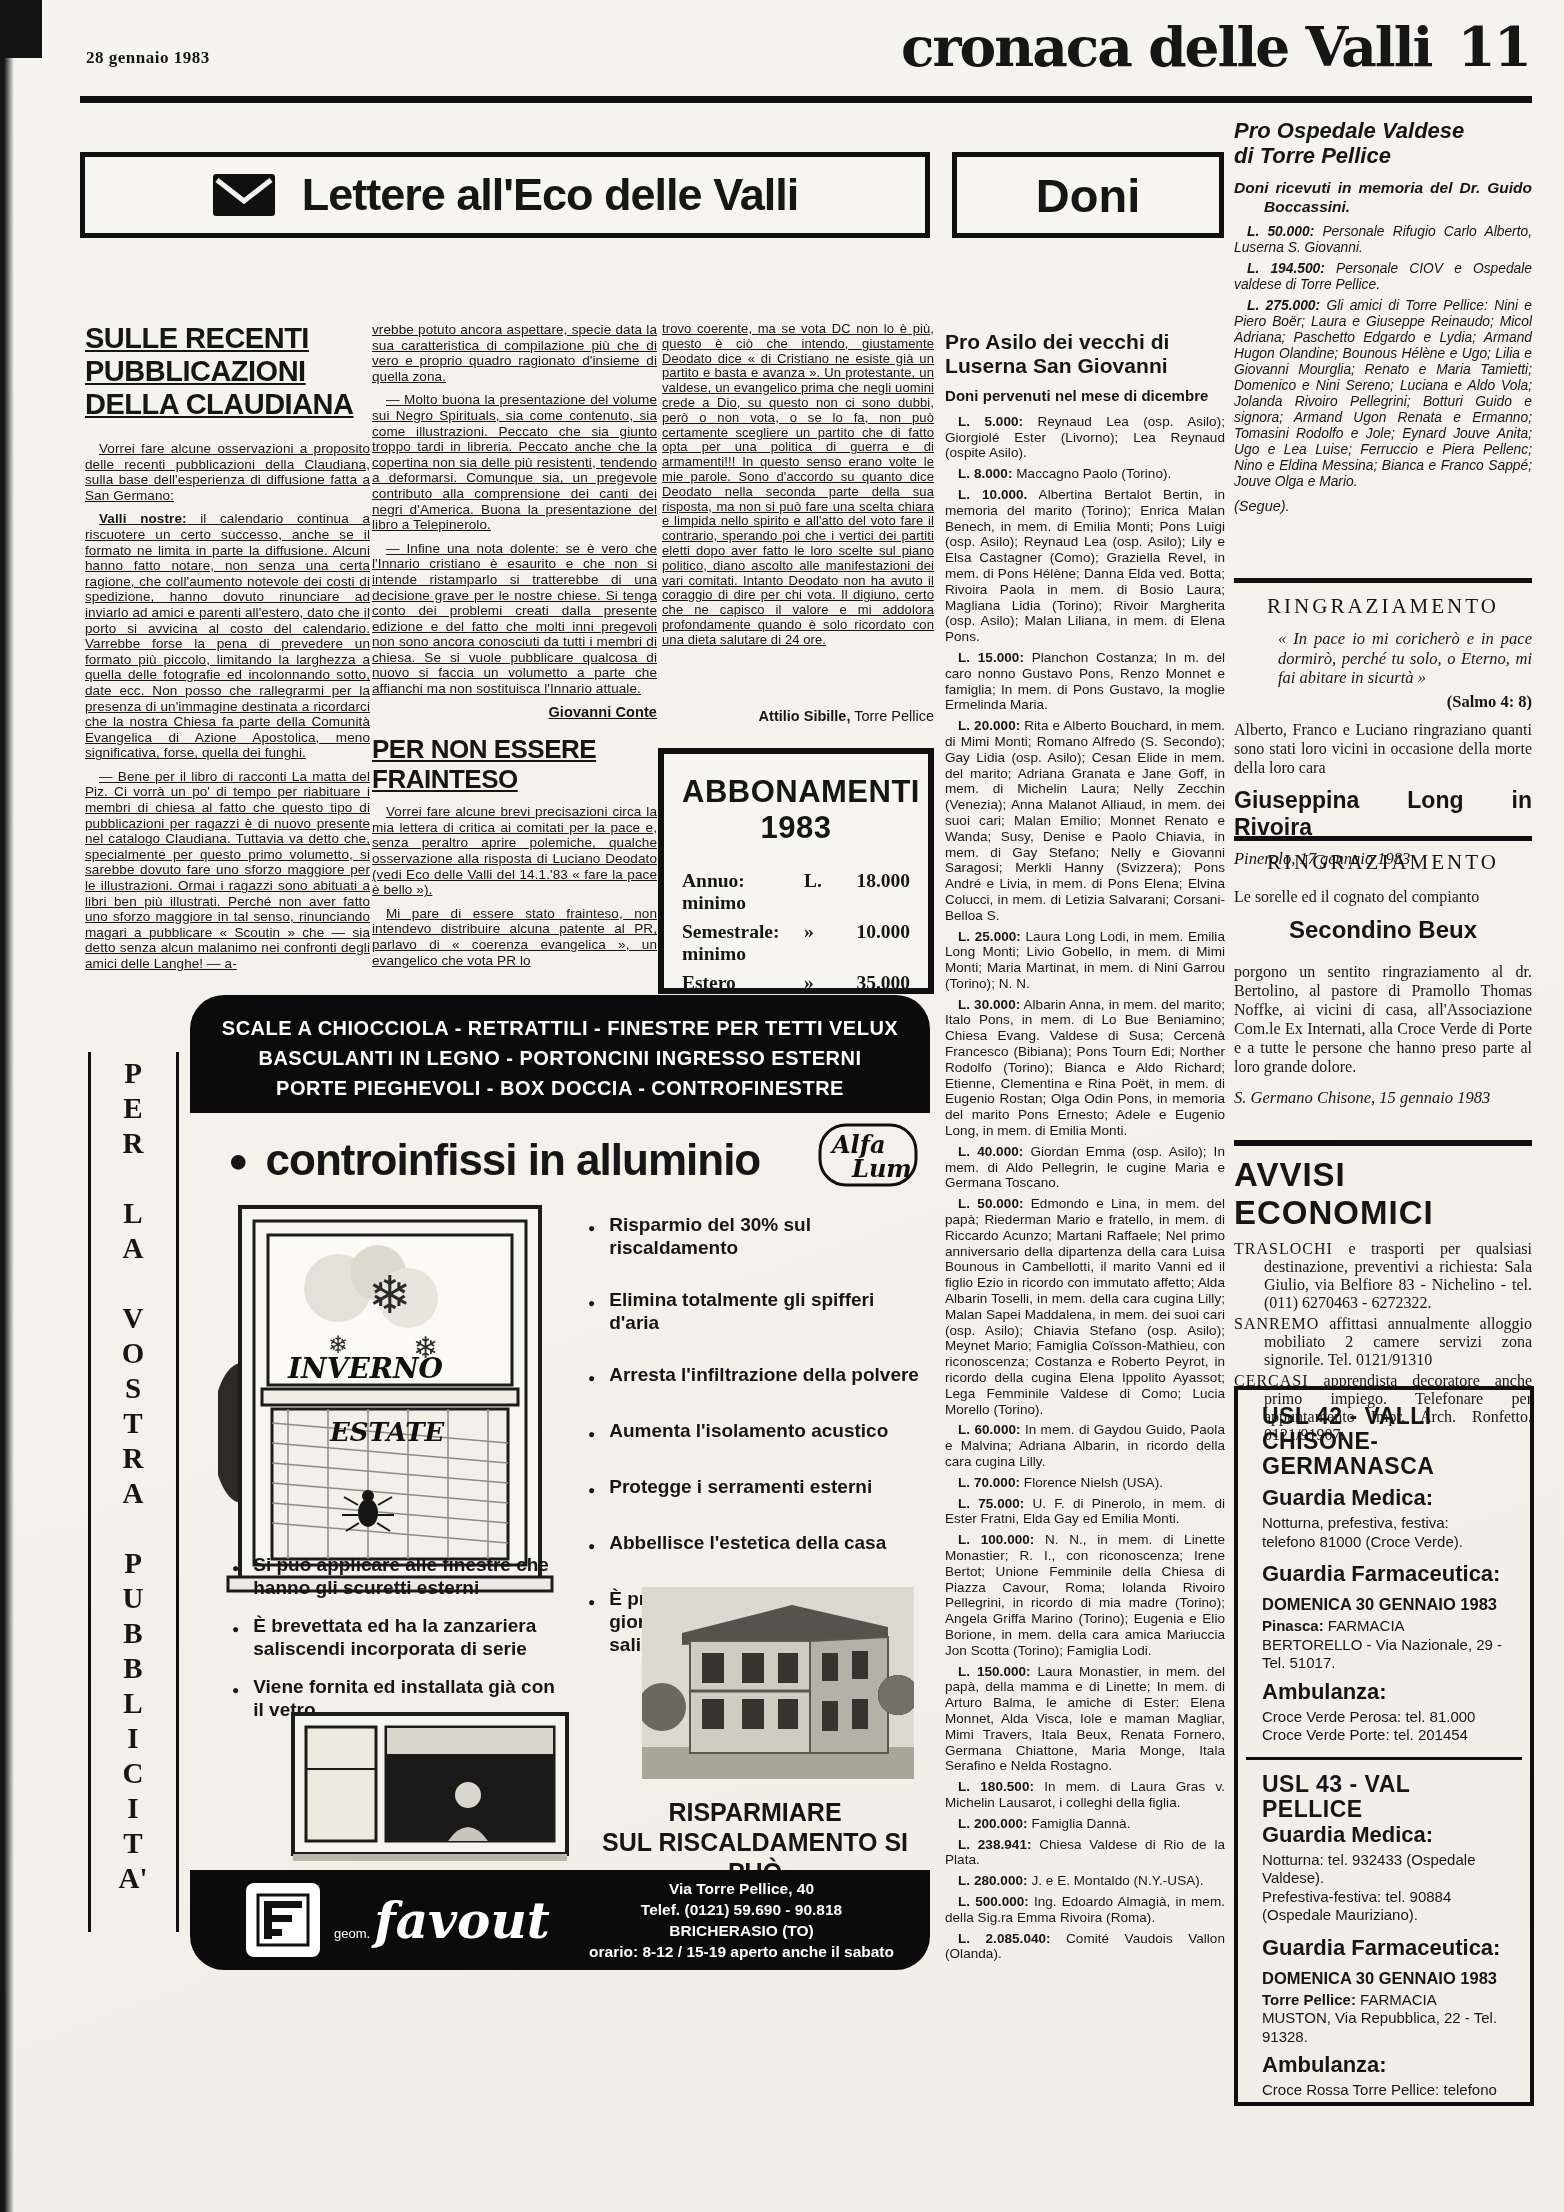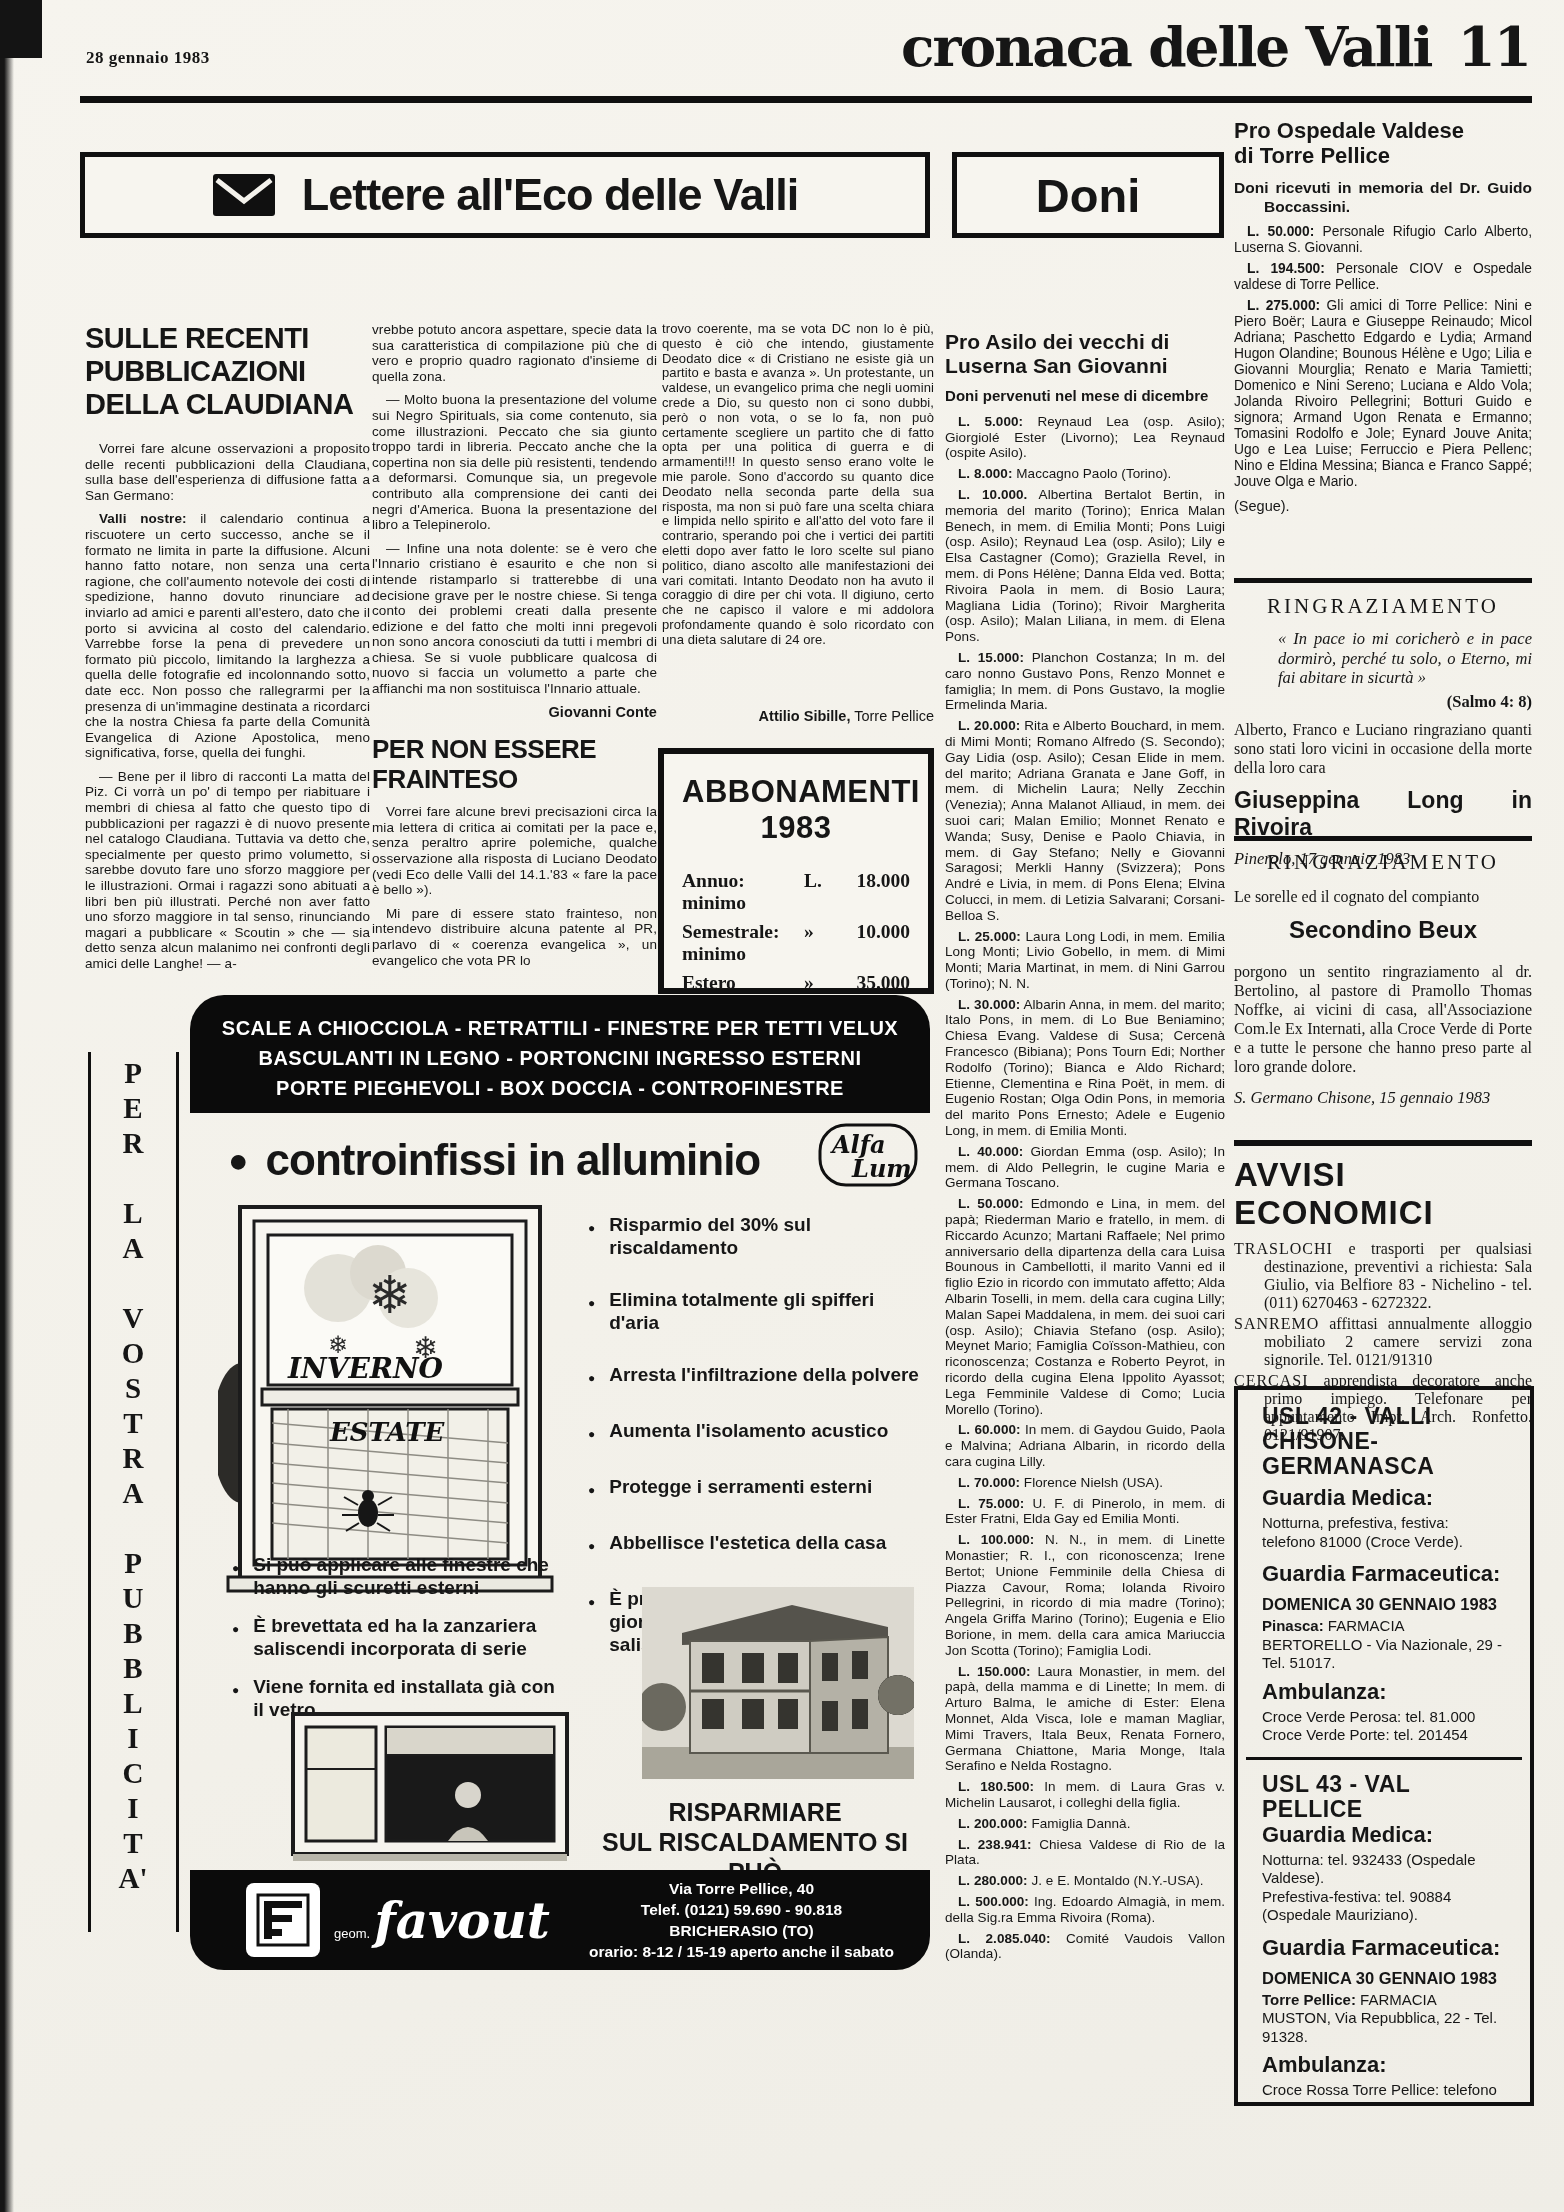--- a/index.html
+++ b/index.html
@@ -185,7 +185,7 @@
     <p class="entry"><b class="amt">L. 7.569.580:</b> <span>Rimessa I.C.A. per restauro Asilo.</span></p>
   </div>
 
-  <div class="abs ospcol" style="left:1234px;top:118px;width:298px;height:452px;overflow:hidden;">
+  <div class="abs ospcol" style="left:1234px;top:118px;width:298px;height:452px;overflow:hidden;font-style:italic;">
     <div class="osp-head preline">Pro Ospedale Valdese
 di Torre Pellice</div>
     <div class="osp-intro">Doni ricevuti in memoria del Dr. Guido Boccassini.</div>

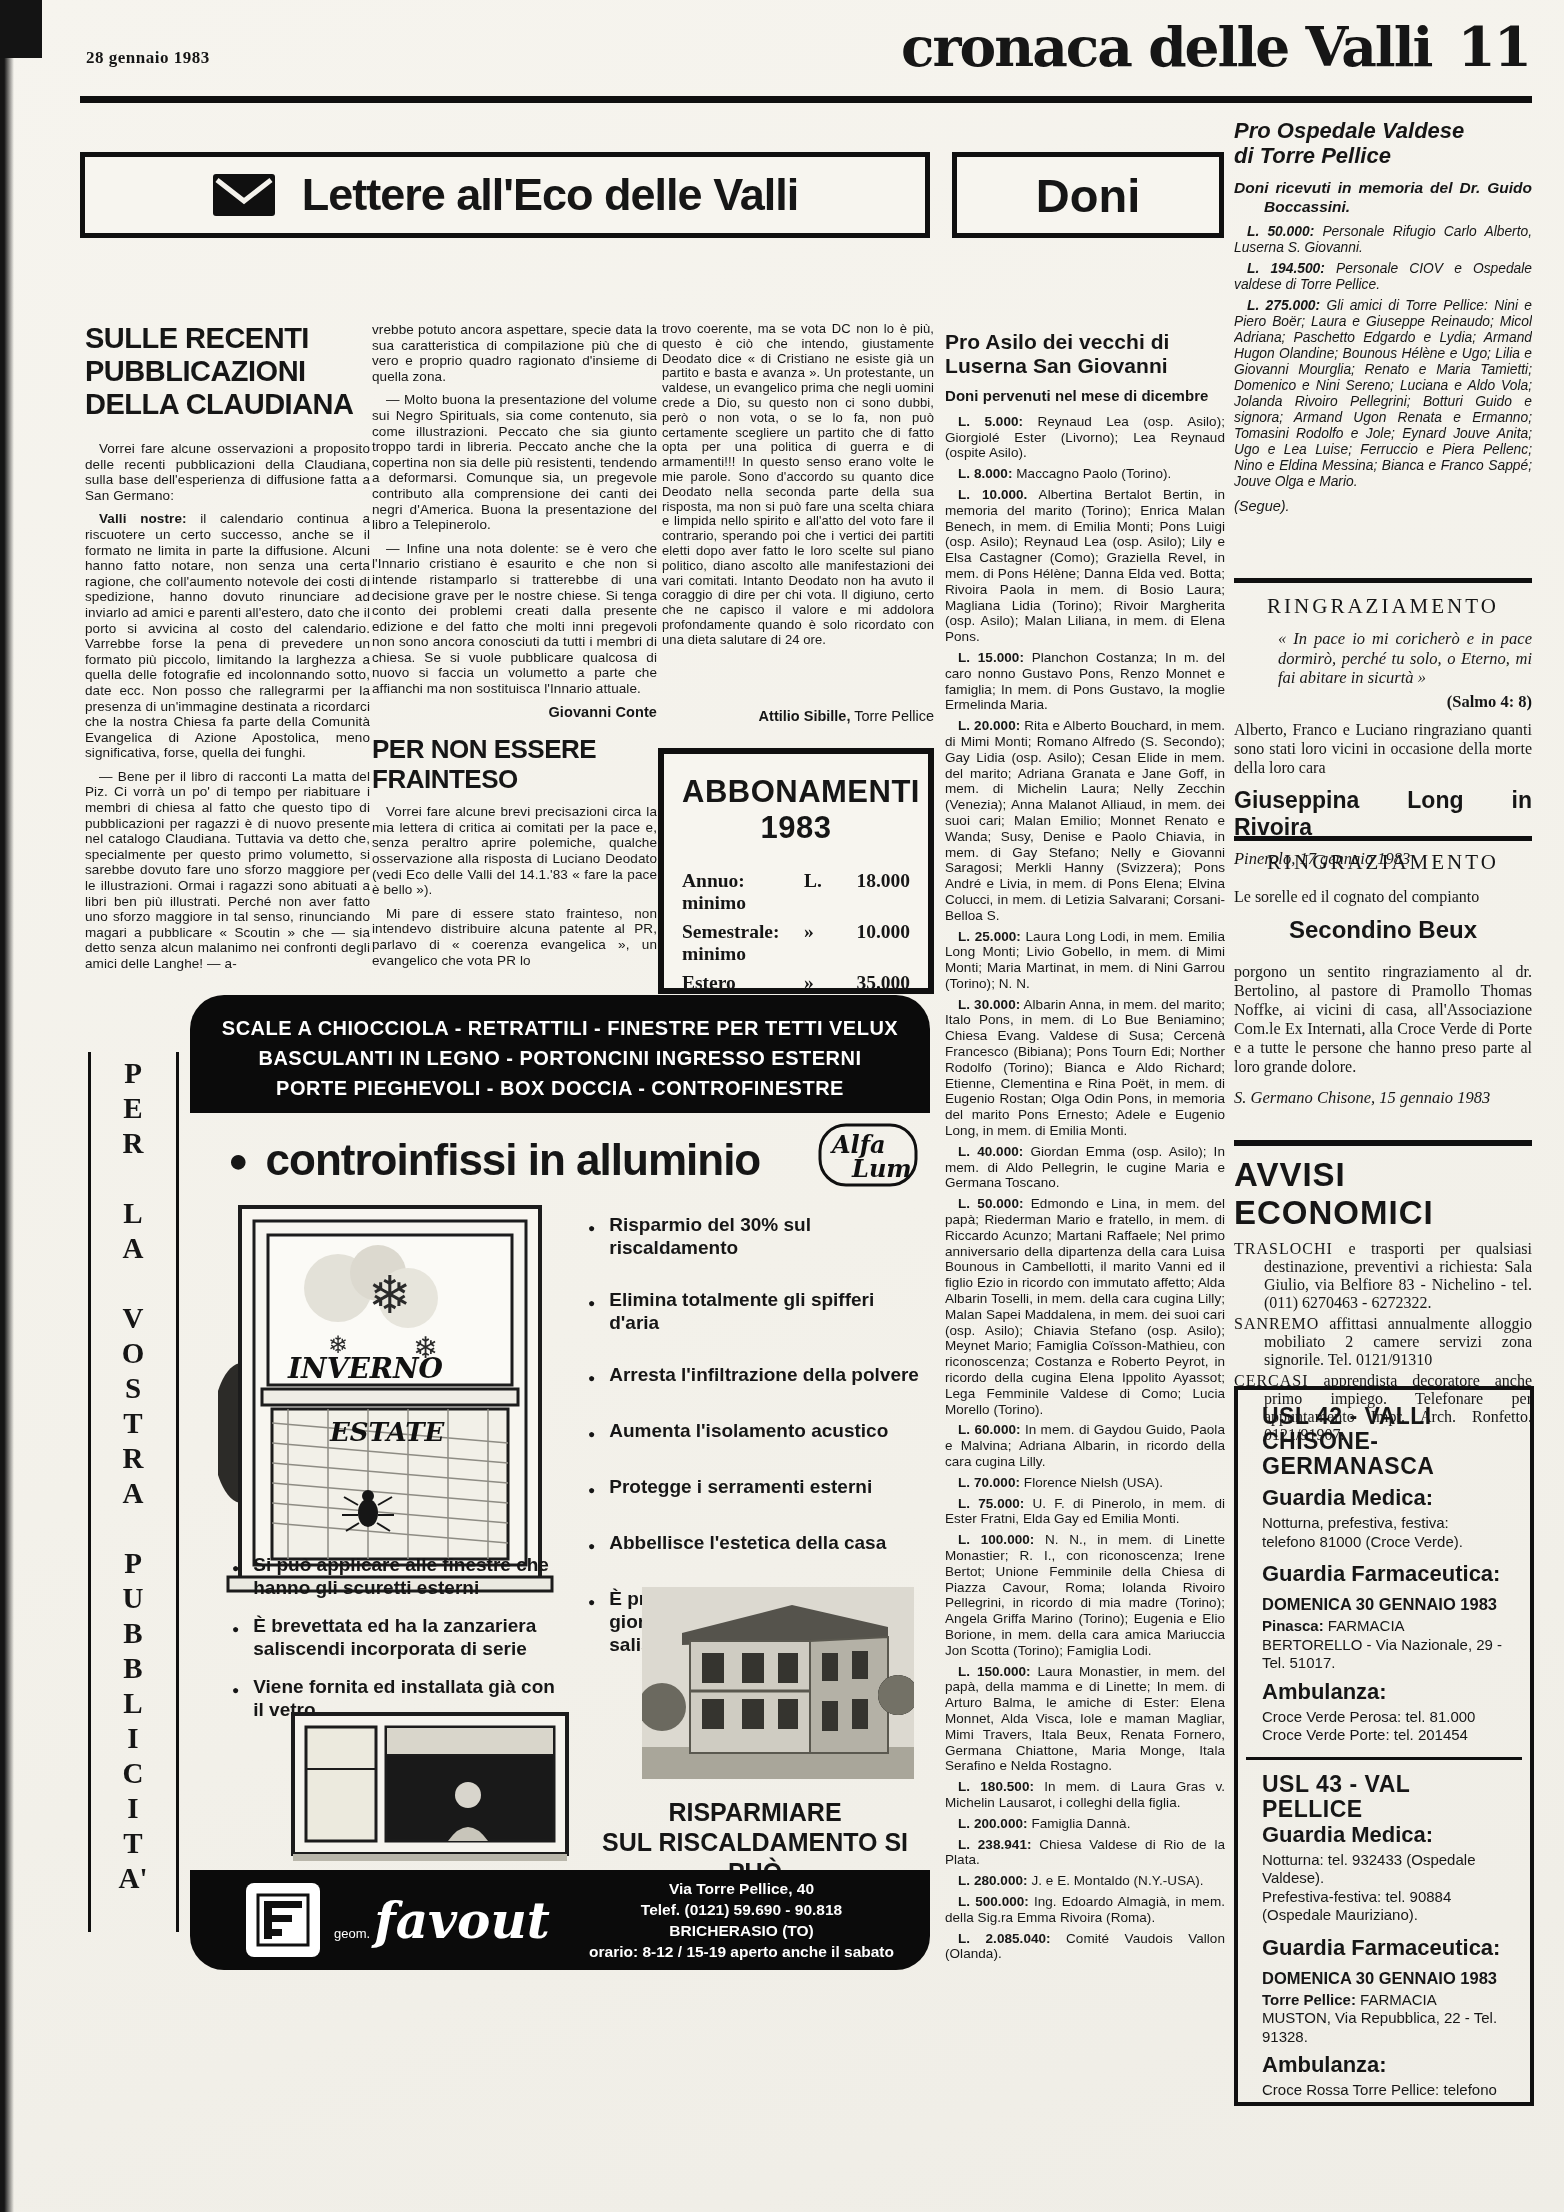--- a/index.html
+++ b/index.html
@@ -18,7 +18,7 @@
   
   .headline{font-weight:bold;font-size:29px;line-height:33px;letter-spacing:-.5px;}
   .headline2{font-weight:bold;font-size:26px;line-height:30px;letter-spacing:-.5px;margin:14px 0 10px 0;}
-  .col{text-align:justify;font-size:13.5px;line-height:15.6px;letter-spacing:.1px;overflow:hidden;}
+  .col{text-align:justify;font-size:13.5px;line-height:15.6px;letter-spacing:.1px;overflow:hidden;text-decoration:underline;}
   .col p{margin:0 0 8px 0;text-indent:14px;}
   .col p.noind{text-indent:0;}
   .sig{text-align:right;font-weight:bold;font-size:14.5px;margin-top:2px;}

